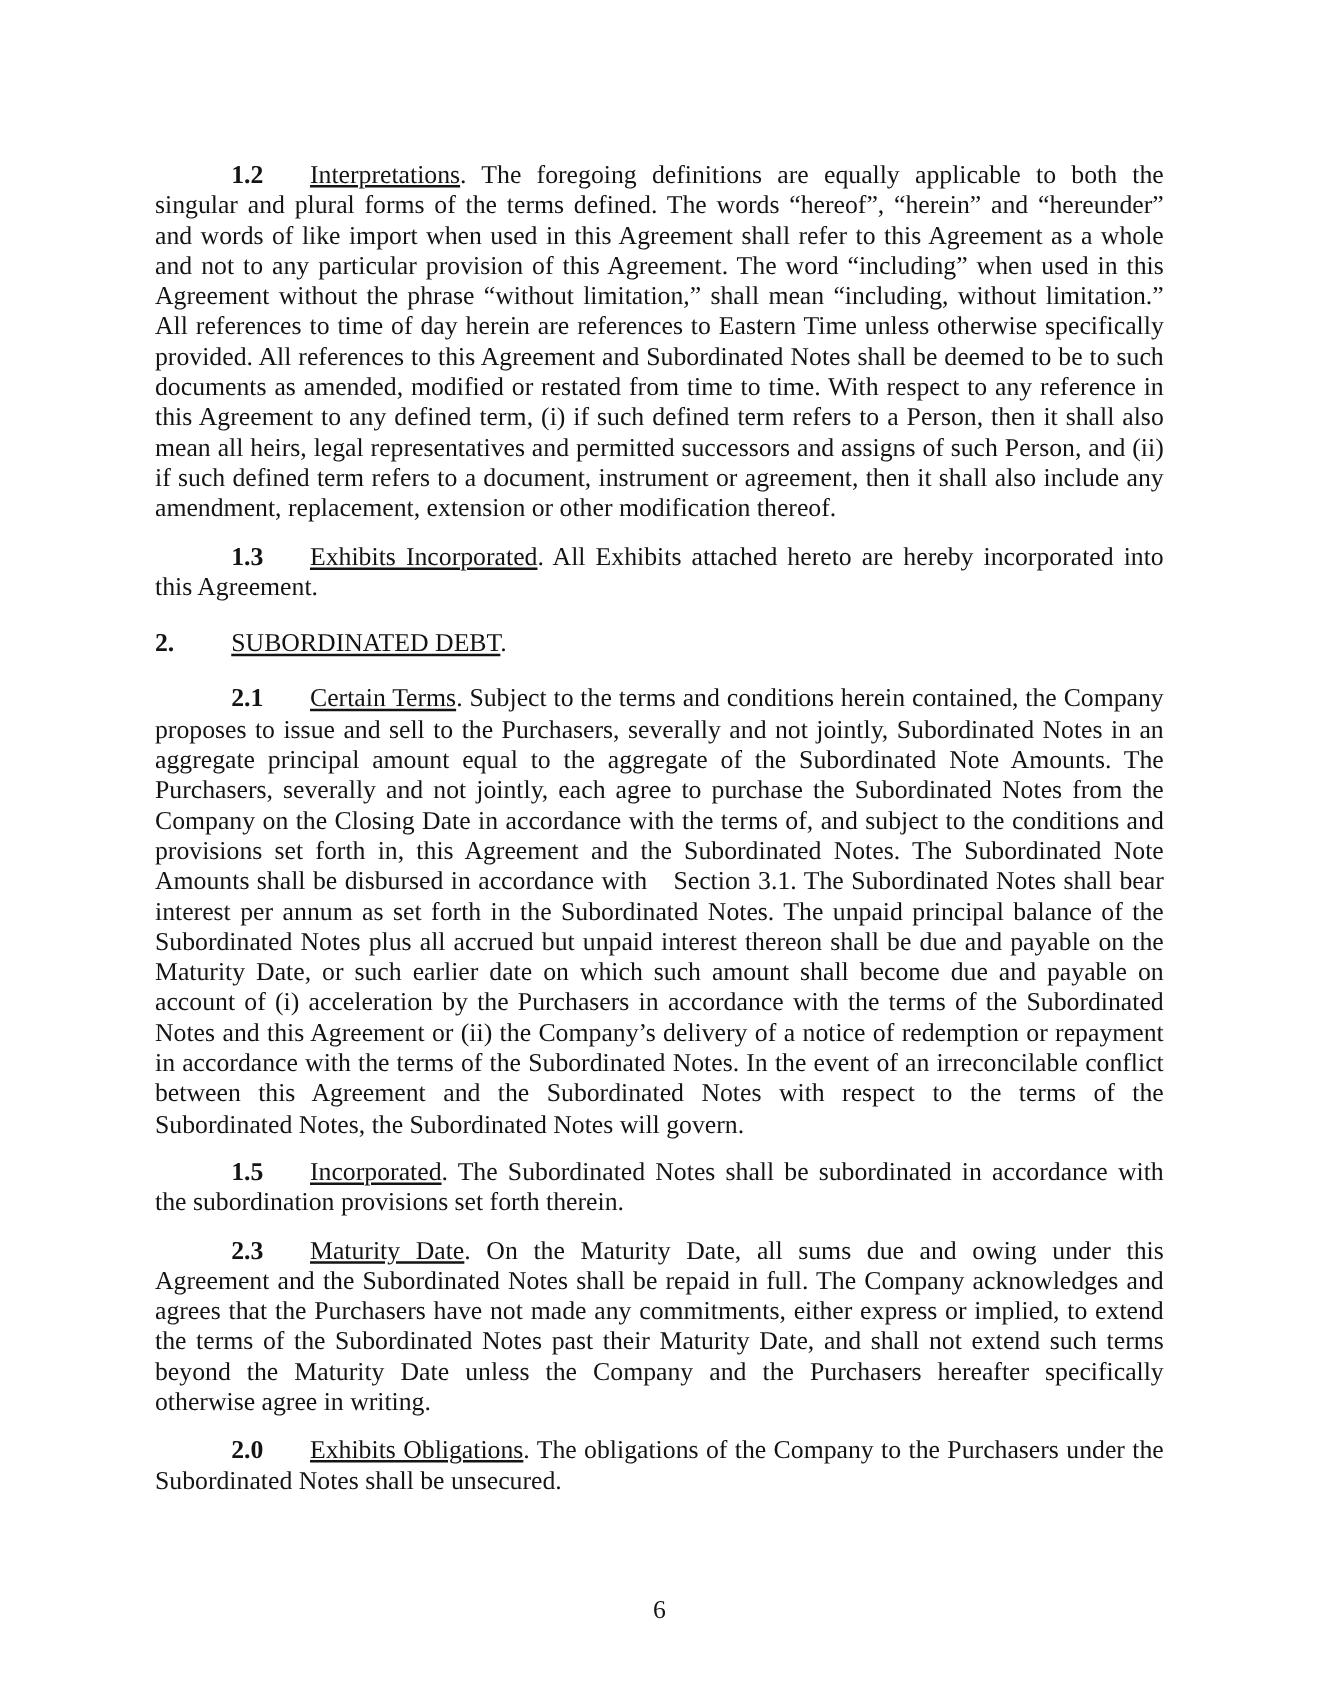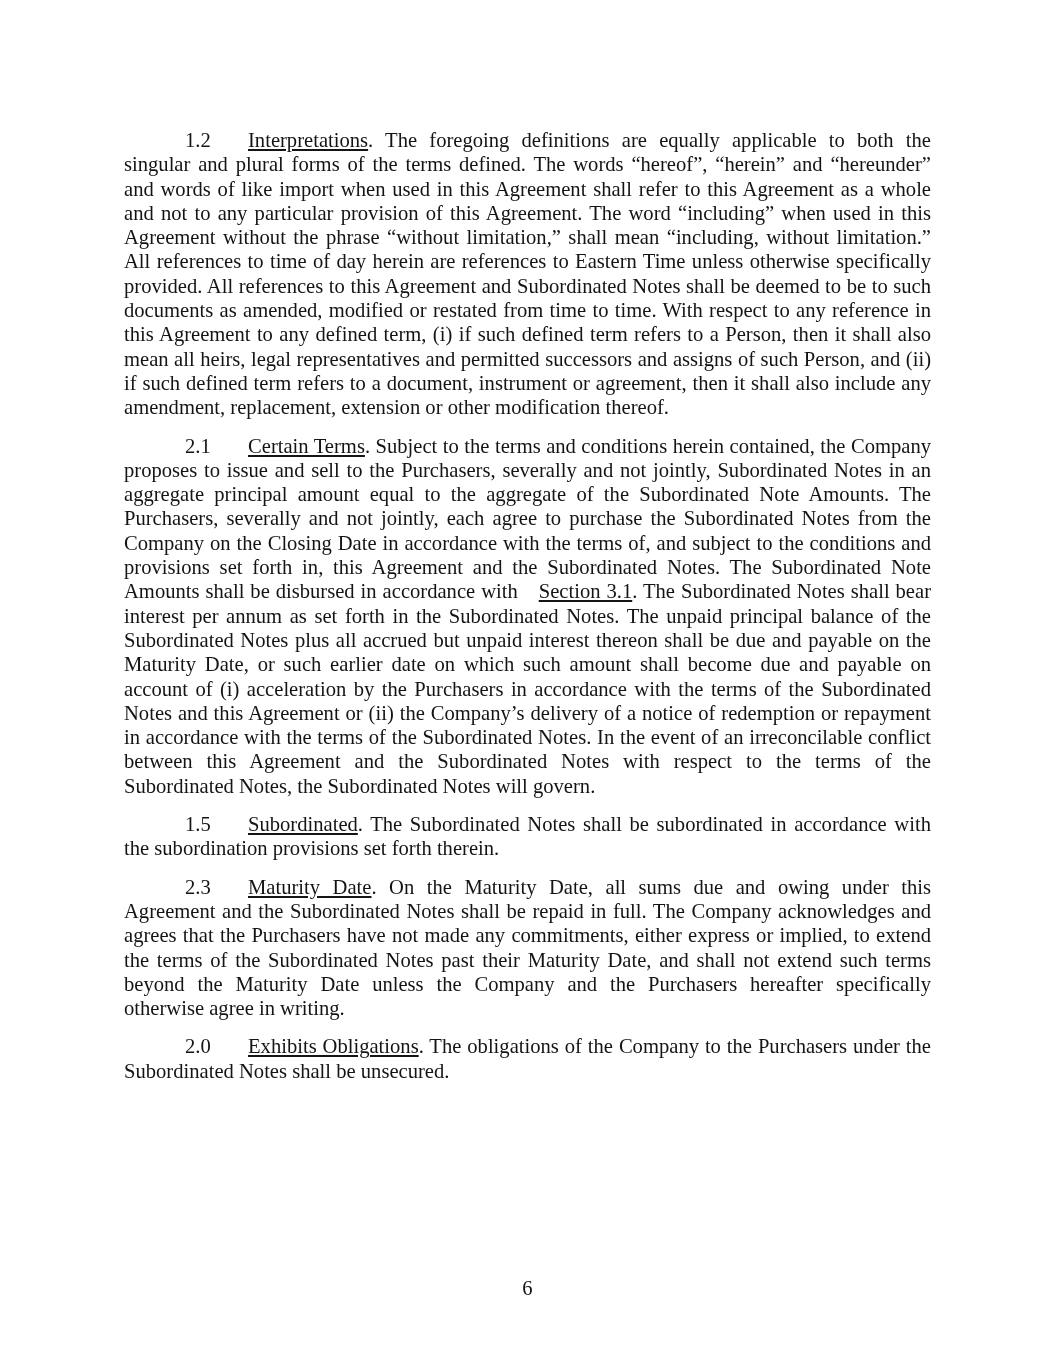--- a/index.html
+++ b/index.html
@@ -32,7 +32,7 @@
   .sec-num {
     display: inline-block;
     width: 63px;
-    font-weight: normal;
+    font-weight: bold;
     text-indent: 0;
   }
   .article-heading {

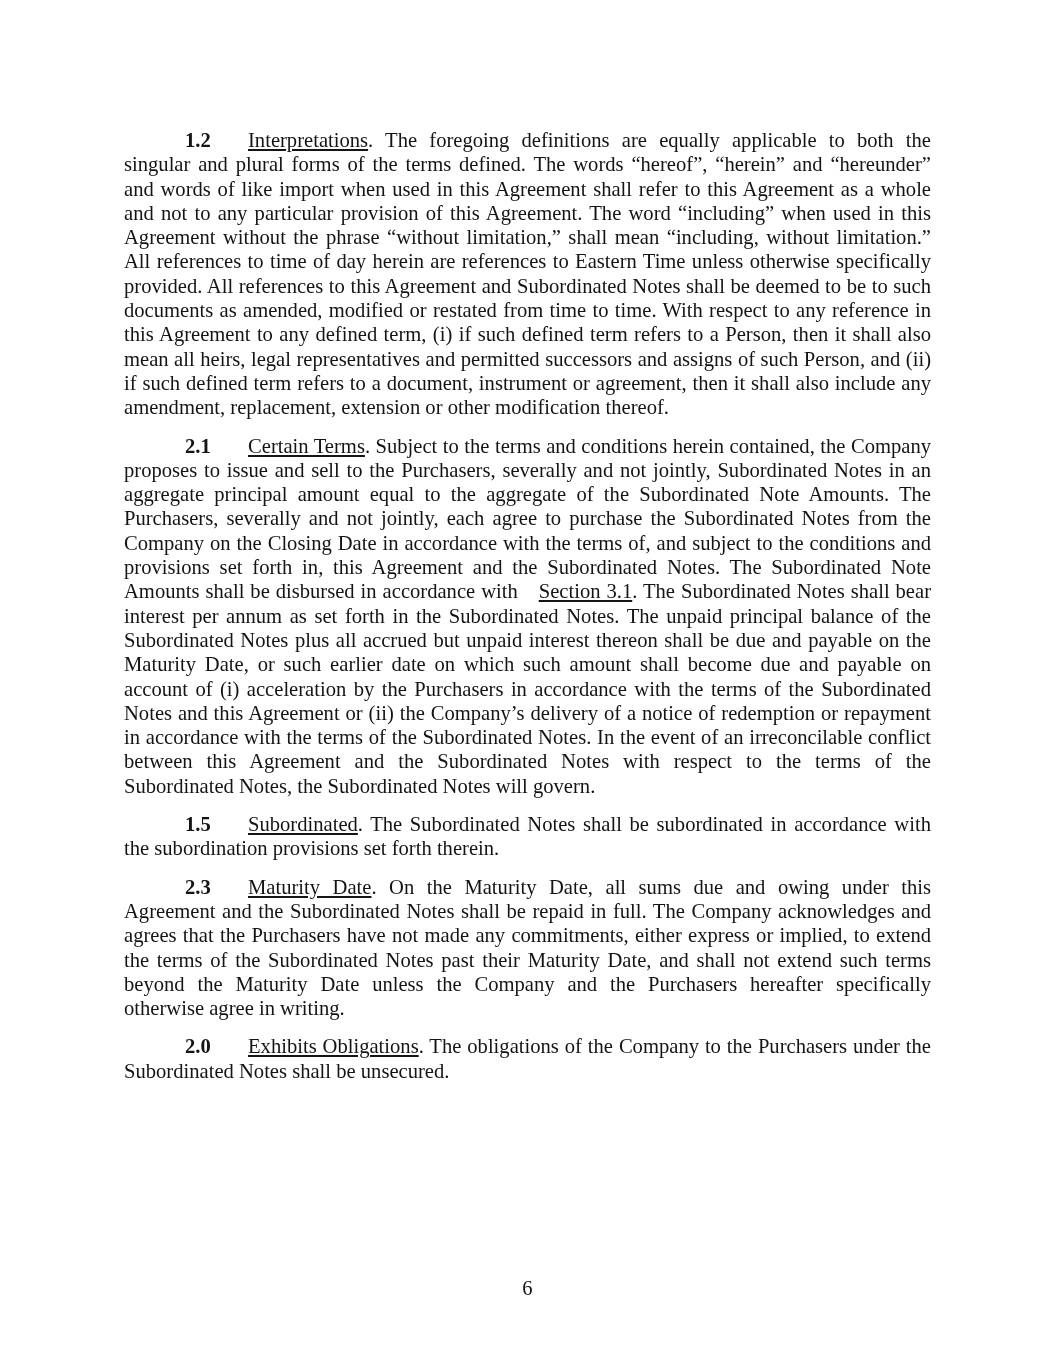--- a/index.html
+++ b/index.html
@@ -72,6 +72,7 @@
 
     <p class="para"><span class="sec-num">1.2</span><span class="sec-head">Interpretations</span><span class="sec-body">.  The foregoing definitions are equally applicable to both the singular and plural forms of the terms defined.  The words “hereof”, “herein” and “hereunder” and words of like import when used in this Agreement shall refer to this Agreement as a whole and not to any particular provision of this Agreement.  The word “including” when used in this Agreement without the phrase “without limitation,” shall mean “including, without limitation.” All references to time of day herein are references to Eastern Time unless otherwise specifically provided.  All references to this Agreement and Subordinated Notes shall be deemed to be to such documents as amended, modified or restated from time to time.  With respect to any reference in this Agreement to any defined term, (i) if such defined term refers to a Person, then it shall also mean all heirs, legal representatives and permitted successors and assigns of such Person, and (ii) if such defined term refers to a document, instrument or agreement, then it shall also include any amendment, replacement, extension or other modification thereof.</span></p>
 
+    <p class="para"><span class="sec-num">1.3</span><span class="sec-head">Exhibits Incorporated</span><span class="sec-body">.  All Exhibits attached hereto are hereby incorporated into this Agreement.</span></p>
 
 
     <p class="para"><span class="sec-num">2.1</span><span class="sec-head">Certain Terms</span><span class="sec-body">.  Subject to the terms and conditions herein contained, the Company proposes to issue and sell to the Purchasers, severally and not jointly, Subordinated Notes in an aggregate principal amount equal to the aggregate of the Subordinated Note Amounts.  The Purchasers, severally and not jointly, each agree to purchase the Subordinated Notes from the Company on the Closing Date in accordance with the terms of, and subject to the conditions and provisions set forth in, this Agreement and the Subordinated Notes.  The Subordinated Note Amounts shall be disbursed in accordance with </span><span class="sec-body xref">Section 3.1</span><span class="sec-body">.  The Subordinated Notes shall bear interest per annum as set forth in the Subordinated Notes.  The unpaid principal balance of the Subordinated Notes plus all accrued but unpaid interest thereon shall be due and payable on the Maturity Date, or such earlier date on which such amount shall become due and payable on account of (i) acceleration by the Purchasers in accordance with the terms of the Subordinated Notes and this Agreement or (ii) the Company’s delivery of a notice of redemption or repayment in accordance with the terms of the Subordinated Notes. In the event of an irreconcilable conflict between this Agreement and the Subordinated Notes with respect to the terms of the Subordinated Notes, the Subordinated Notes will govern.</span></p>

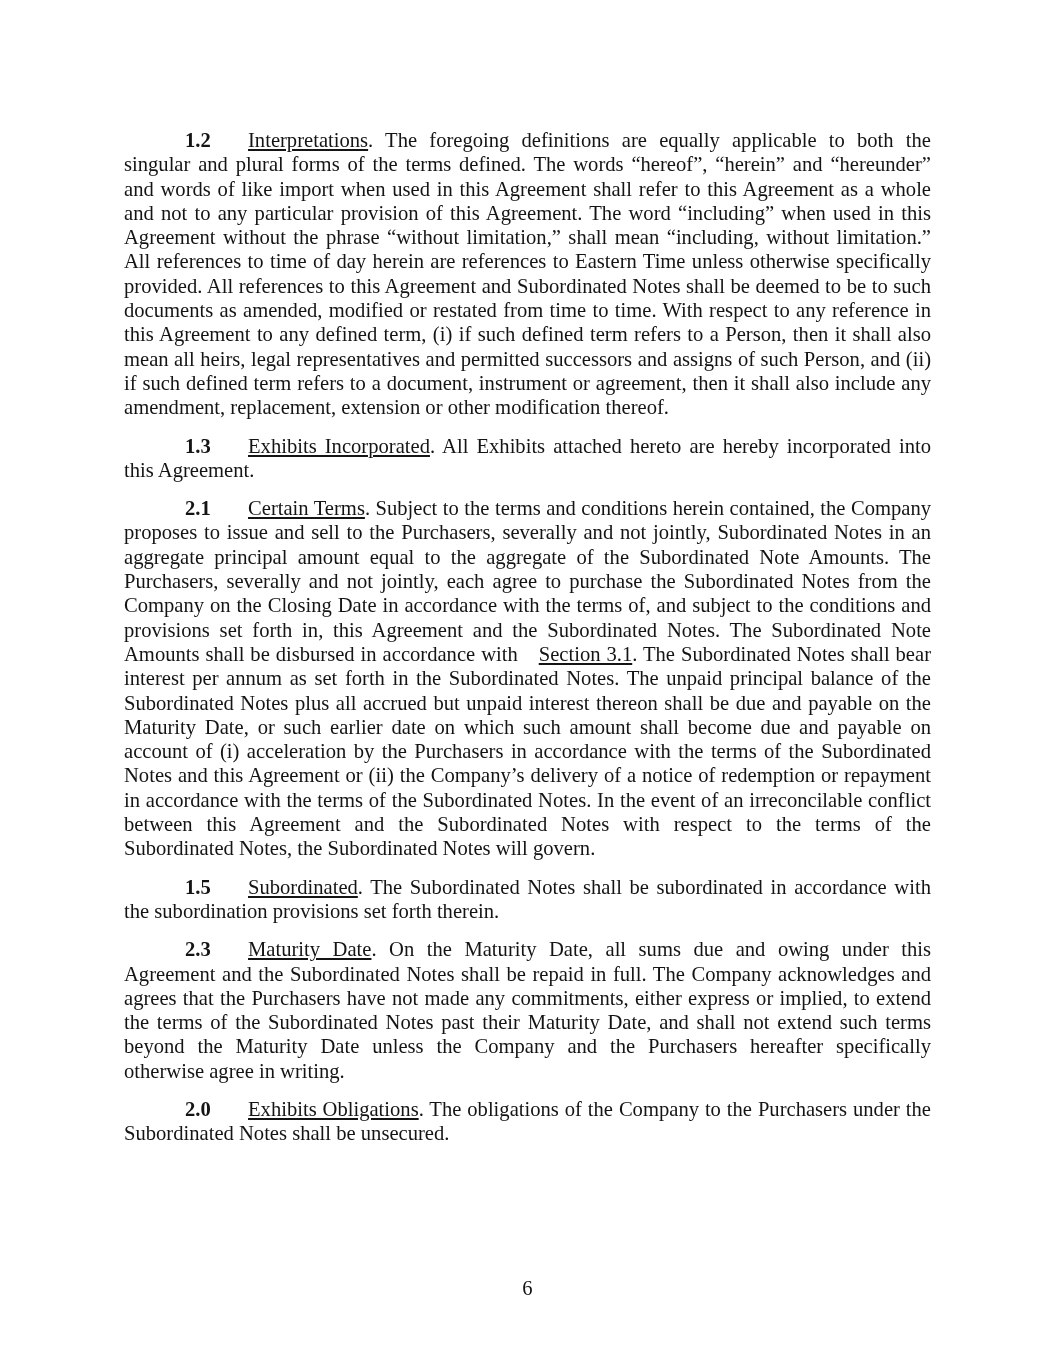--- a/index.html
+++ b/index.html
@@ -74,6 +74,7 @@
 
     <p class="para"><span class="sec-num">1.3</span><span class="sec-head">Exhibits Incorporated</span><span class="sec-body">.  All Exhibits attached hereto are hereby incorporated into this Agreement.</span></p>
 
+    <p class="para article-heading"><span class="sec-num">2.</span><span class="sec-head">SUBORDINATED DEBT</span><span class="sec-body">.</span></p>
 
     <p class="para"><span class="sec-num">2.1</span><span class="sec-head">Certain Terms</span><span class="sec-body">.  Subject to the terms and conditions herein contained, the Company proposes to issue and sell to the Purchasers, severally and not jointly, Subordinated Notes in an aggregate principal amount equal to the aggregate of the Subordinated Note Amounts.  The Purchasers, severally and not jointly, each agree to purchase the Subordinated Notes from the Company on the Closing Date in accordance with the terms of, and subject to the conditions and provisions set forth in, this Agreement and the Subordinated Notes.  The Subordinated Note Amounts shall be disbursed in accordance with </span><span class="sec-body xref">Section 3.1</span><span class="sec-body">.  The Subordinated Notes shall bear interest per annum as set forth in the Subordinated Notes.  The unpaid principal balance of the Subordinated Notes plus all accrued but unpaid interest thereon shall be due and payable on the Maturity Date, or such earlier date on which such amount shall become due and payable on account of (i) acceleration by the Purchasers in accordance with the terms of the Subordinated Notes and this Agreement or (ii) the Company’s delivery of a notice of redemption or repayment in accordance with the terms of the Subordinated Notes. In the event of an irreconcilable conflict between this Agreement and the Subordinated Notes with respect to the terms of the Subordinated Notes, the Subordinated Notes will govern.</span></p>
 

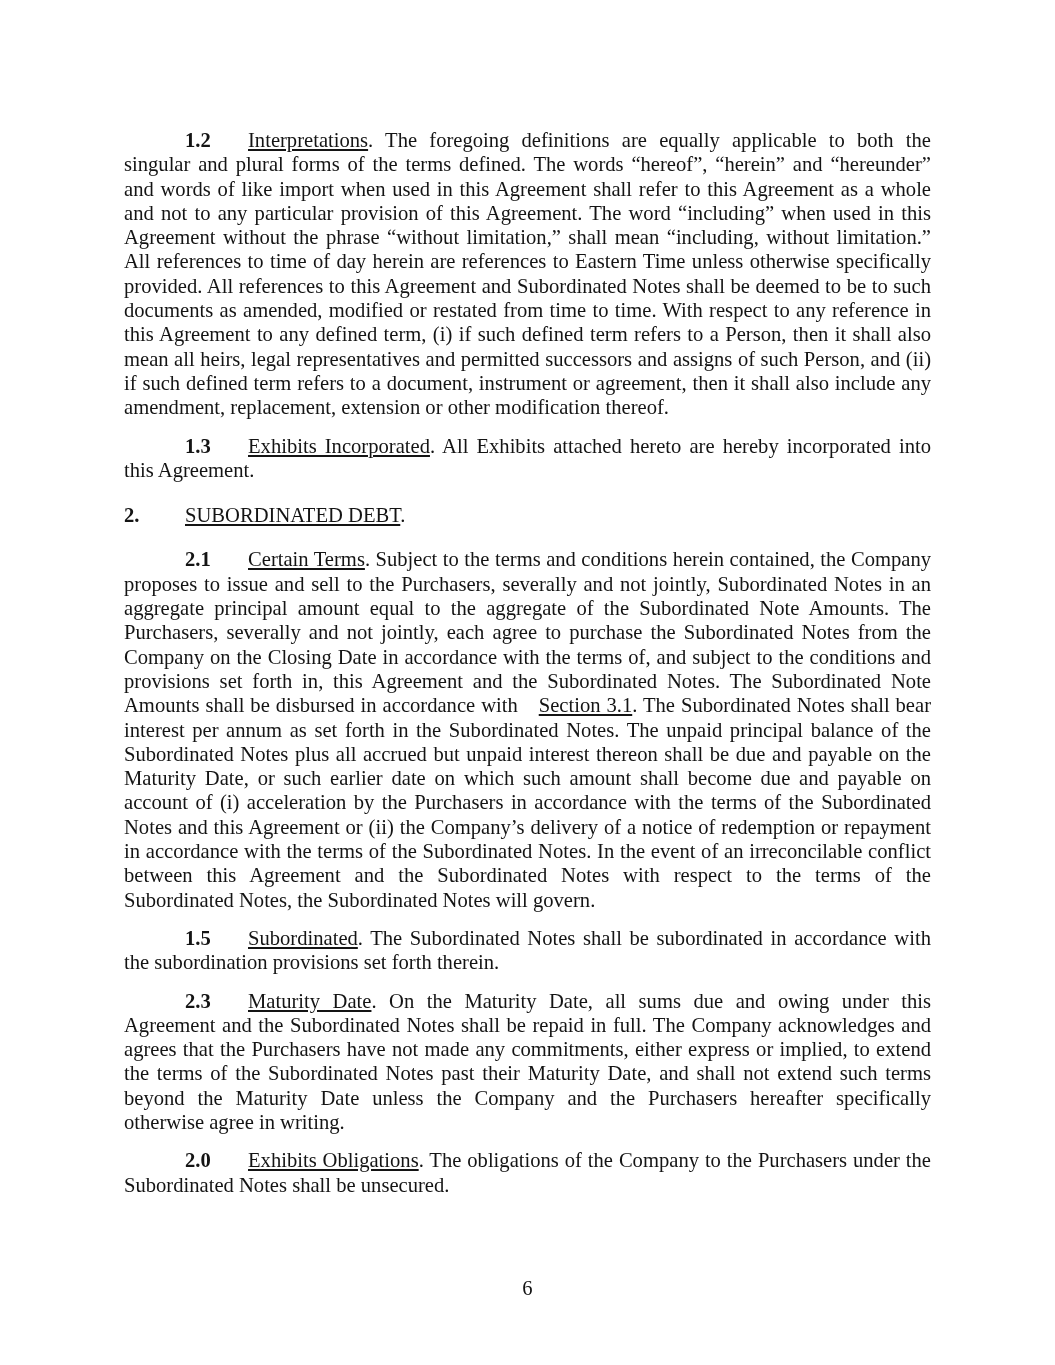--- a/index.html
+++ b/index.html
@@ -50,7 +50,6 @@
     font-weight: normal;
   }
   .xref {
-    text-decoration: underline;
     margin-left: 15px;
   }
   .page-number {

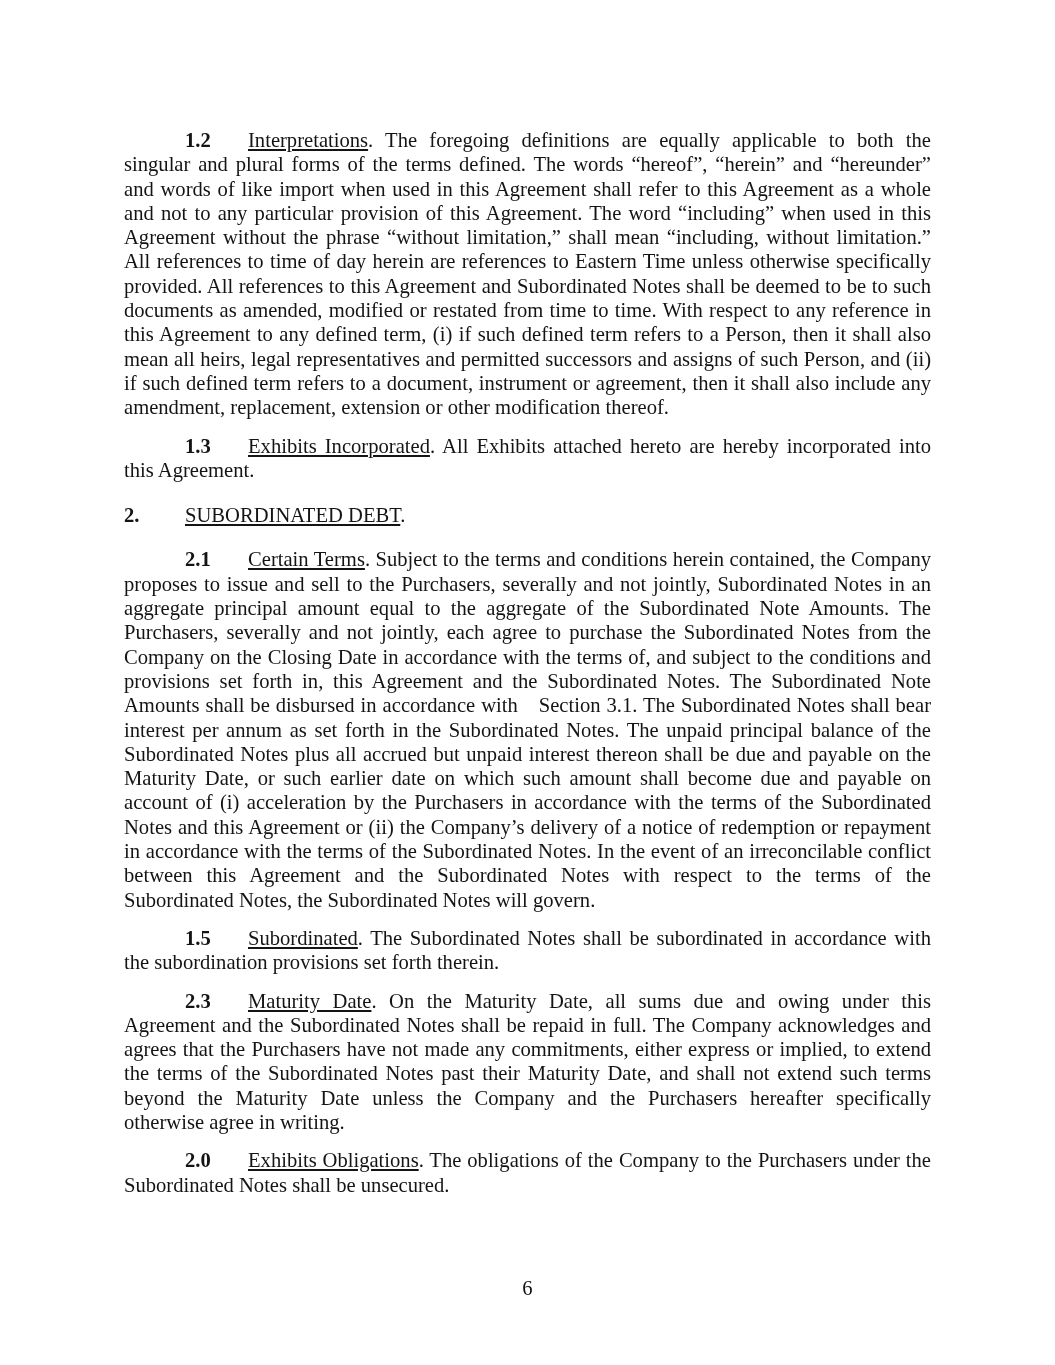--- a/index.html
+++ b/index.html
@@ -77,7 +77,7 @@
 
     <p class="para"><span class="sec-num">2.1</span><span class="sec-head">Certain Terms</span><span class="sec-body">.  Subject to the terms and conditions herein contained, the Company proposes to issue and sell to the Purchasers, severally and not jointly, Subordinated Notes in an aggregate principal amount equal to the aggregate of the Subordinated Note Amounts.  The Purchasers, severally and not jointly, each agree to purchase the Subordinated Notes from the Company on the Closing Date in accordance with the terms of, and subject to the conditions and provisions set forth in, this Agreement and the Subordinated Notes.  The Subordinated Note Amounts shall be disbursed in accordance with </span><span class="sec-body xref">Section 3.1</span><span class="sec-body">.  The Subordinated Notes shall bear interest per annum as set forth in the Subordinated Notes.  The unpaid principal balance of the Subordinated Notes plus all accrued but unpaid interest thereon shall be due and payable on the Maturity Date, or such earlier date on which such amount shall become due and payable on account of (i) acceleration by the Purchasers in accordance with the terms of the Subordinated Notes and this Agreement or (ii) the Company’s delivery of a notice of redemption or repayment in accordance with the terms of the Subordinated Notes. In the event of an irreconcilable conflict between this Agreement and the Subordinated Notes with respect to the terms of the Subordinated Notes, the Subordinated Notes will govern.</span></p>
 
-    <p class="para"><span class="sec-num">1.5</span><span class="sec-head">Subordinated</span><span class="sec-body">.  The Subordinated Notes shall be subordinated in accordance with the subordination provisions set forth therein.</span></p>
+    <p class="para"><span class="sec-num">1.5</span><span class="sec-head">Incorporated</span><span class="sec-body">.  The Subordinated Notes shall be subordinated in accordance with the subordination provisions set forth therein.</span></p>
 
     <p class="para"><span class="sec-num">2.3</span><span class="sec-head">Maturity Date</span><span class="sec-body">.  On the Maturity Date, all sums due and owing under this Agreement and the Subordinated Notes shall be repaid in full.  The Company acknowledges and agrees that the Purchasers have not made any commitments, either express or implied, to extend the terms of the Subordinated Notes past their Maturity Date, and shall not extend such terms beyond the Maturity Date unless the Company and the Purchasers hereafter specifically otherwise agree in writing.</span></p>
 

